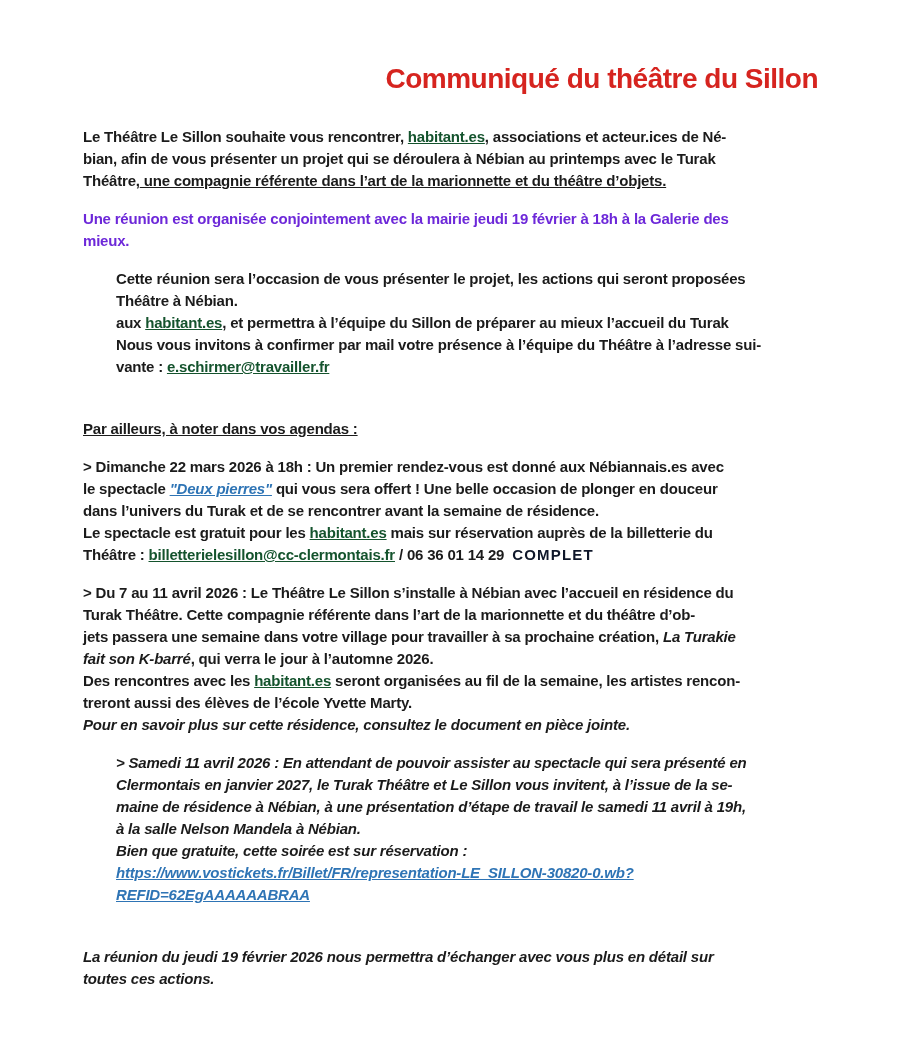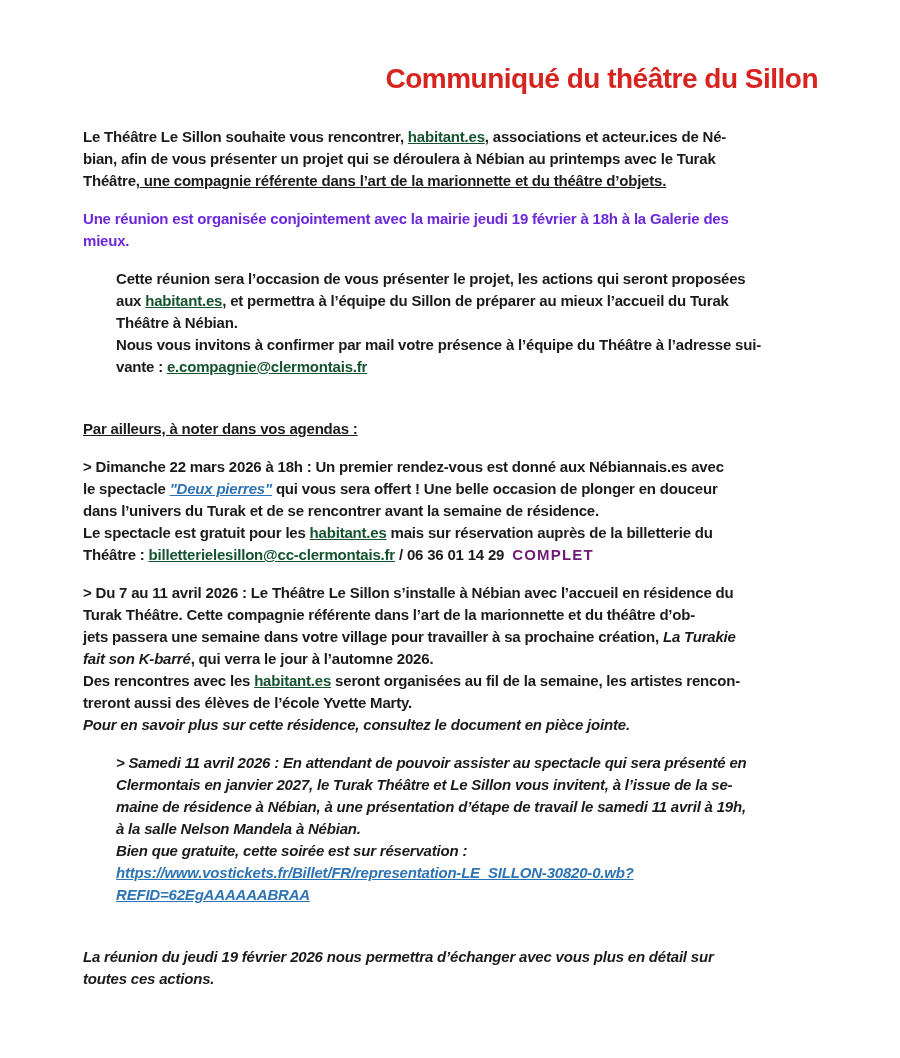--- a/index.html
+++ b/index.html
@@ -68,8 +68,8 @@
       </div>
       <div class="block gap-lg">
         <div class="line"><span>Cette réunion sera l’occasion de vous présenter le projet, les actions qui seront proposées</span></div>
+        <div class="line"><span>Théâtre à Nébian.</span></div>
         <div class="line"><span>aux </span><span class="run-link">habitant.es</span><span>, et permettra à l’équipe du Sillon de préparer au mieux l’accueil du Turak</span></div>
-        <div class="line"><span>Théâtre à Nébian.</span></div>
         <div class="line"><span>Nous vous invitons à confirmer par mail votre présence à l’équipe du Théâtre à l’adresse sui-</span></div>
         <div class="line"><span>vante : </span><span class="run-link">e.compagnie@clermontais.fr</span></div>
       </div>

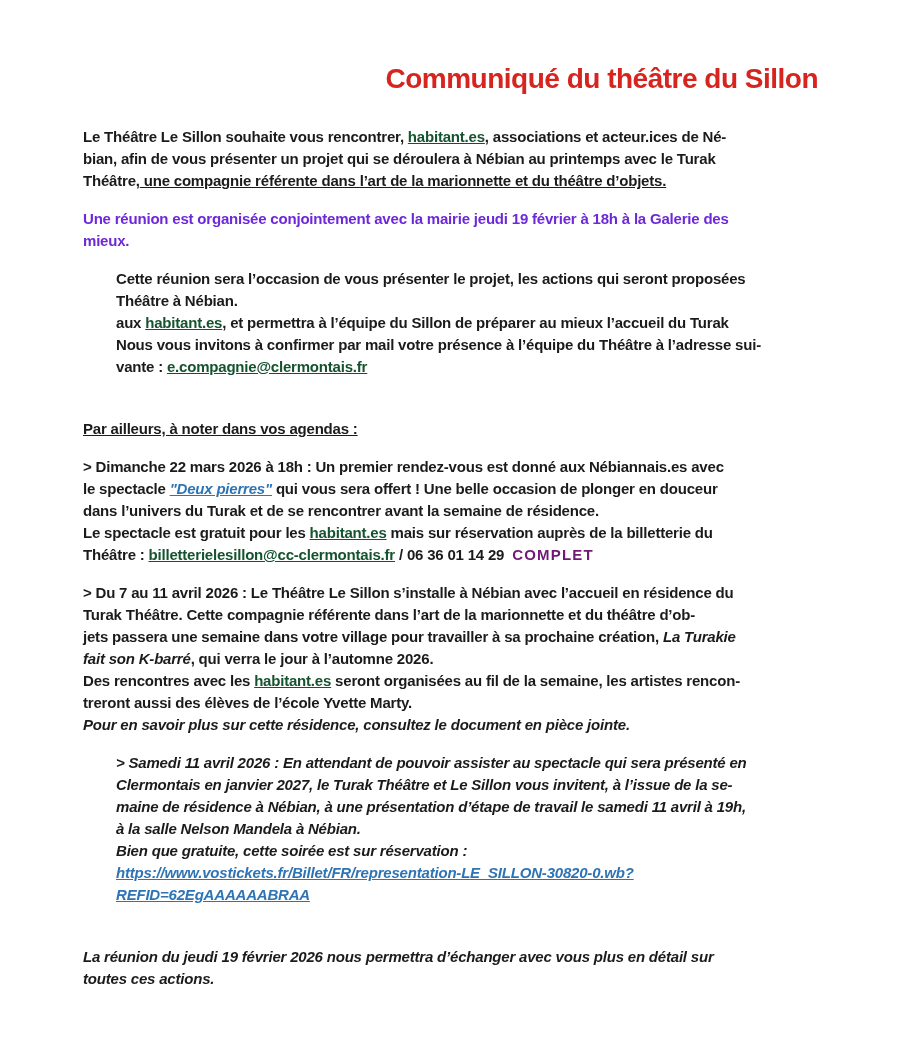--- a/index.html
+++ b/index.html
@@ -71,7 +71,7 @@
         <div class="line"><span>Théâtre à Nébian.</span></div>
         <div class="line"><span>aux </span><span class="run-link">habitant.es</span><span>, et permettra à l’équipe du Sillon de préparer au mieux l’accueil du Turak</span></div>
         <div class="line"><span>Nous vous invitons à confirmer par mail votre présence à l’équipe du Théâtre à l’adresse sui-</span></div>
-        <div class="line"><span>vante : </span><span class="run-link">e.compagnie@clermontais.fr</span></div>
+        <div class="line"><span>vante : </span><span class="run-link">e.schirmer@travailler.fr</span></div>
       </div>
       <div class="block">
         <div class="line"><span class="run-u">Par ailleurs, à noter dans vos agendas :</span></div>

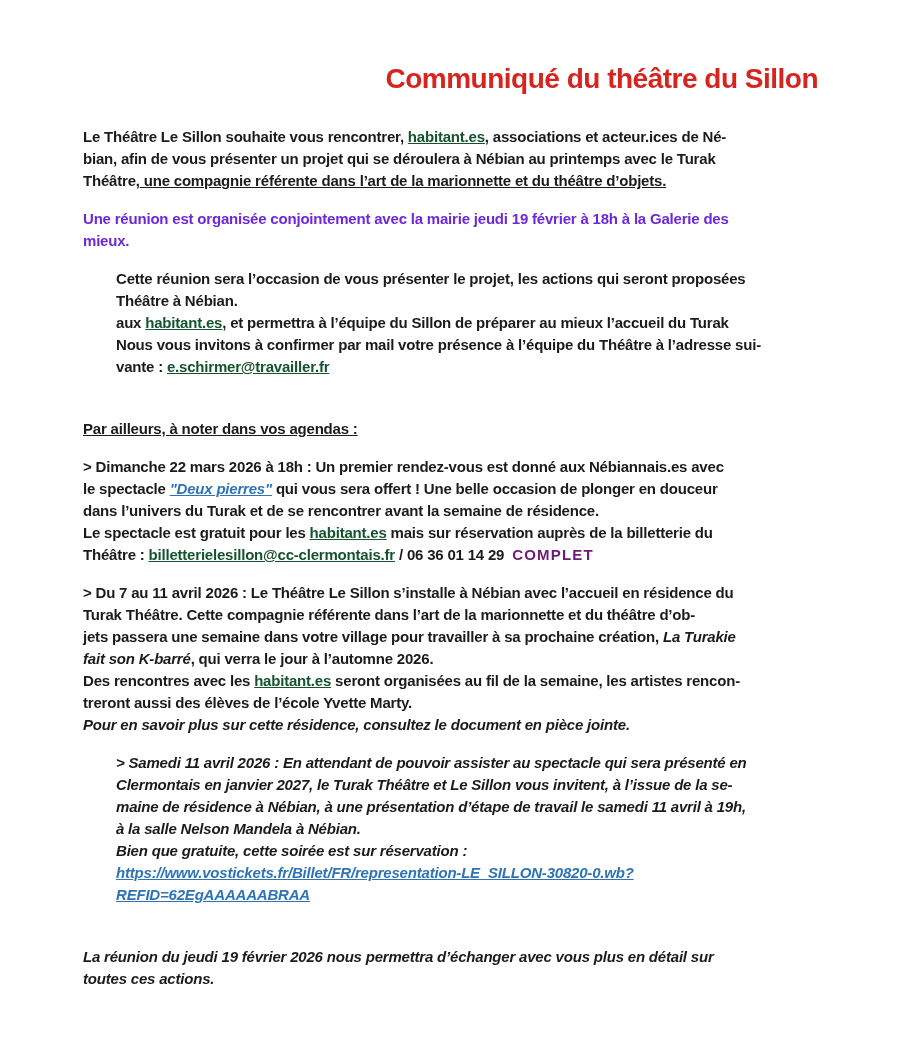--- a/index.html
+++ b/index.html
@@ -47,7 +47,7 @@
     cursor: pointer;
   }
   .run-complet {
-    color: #701a75;
+    color: #0f172a;
     letter-spacing: 1.2px;
   }
 </style>

